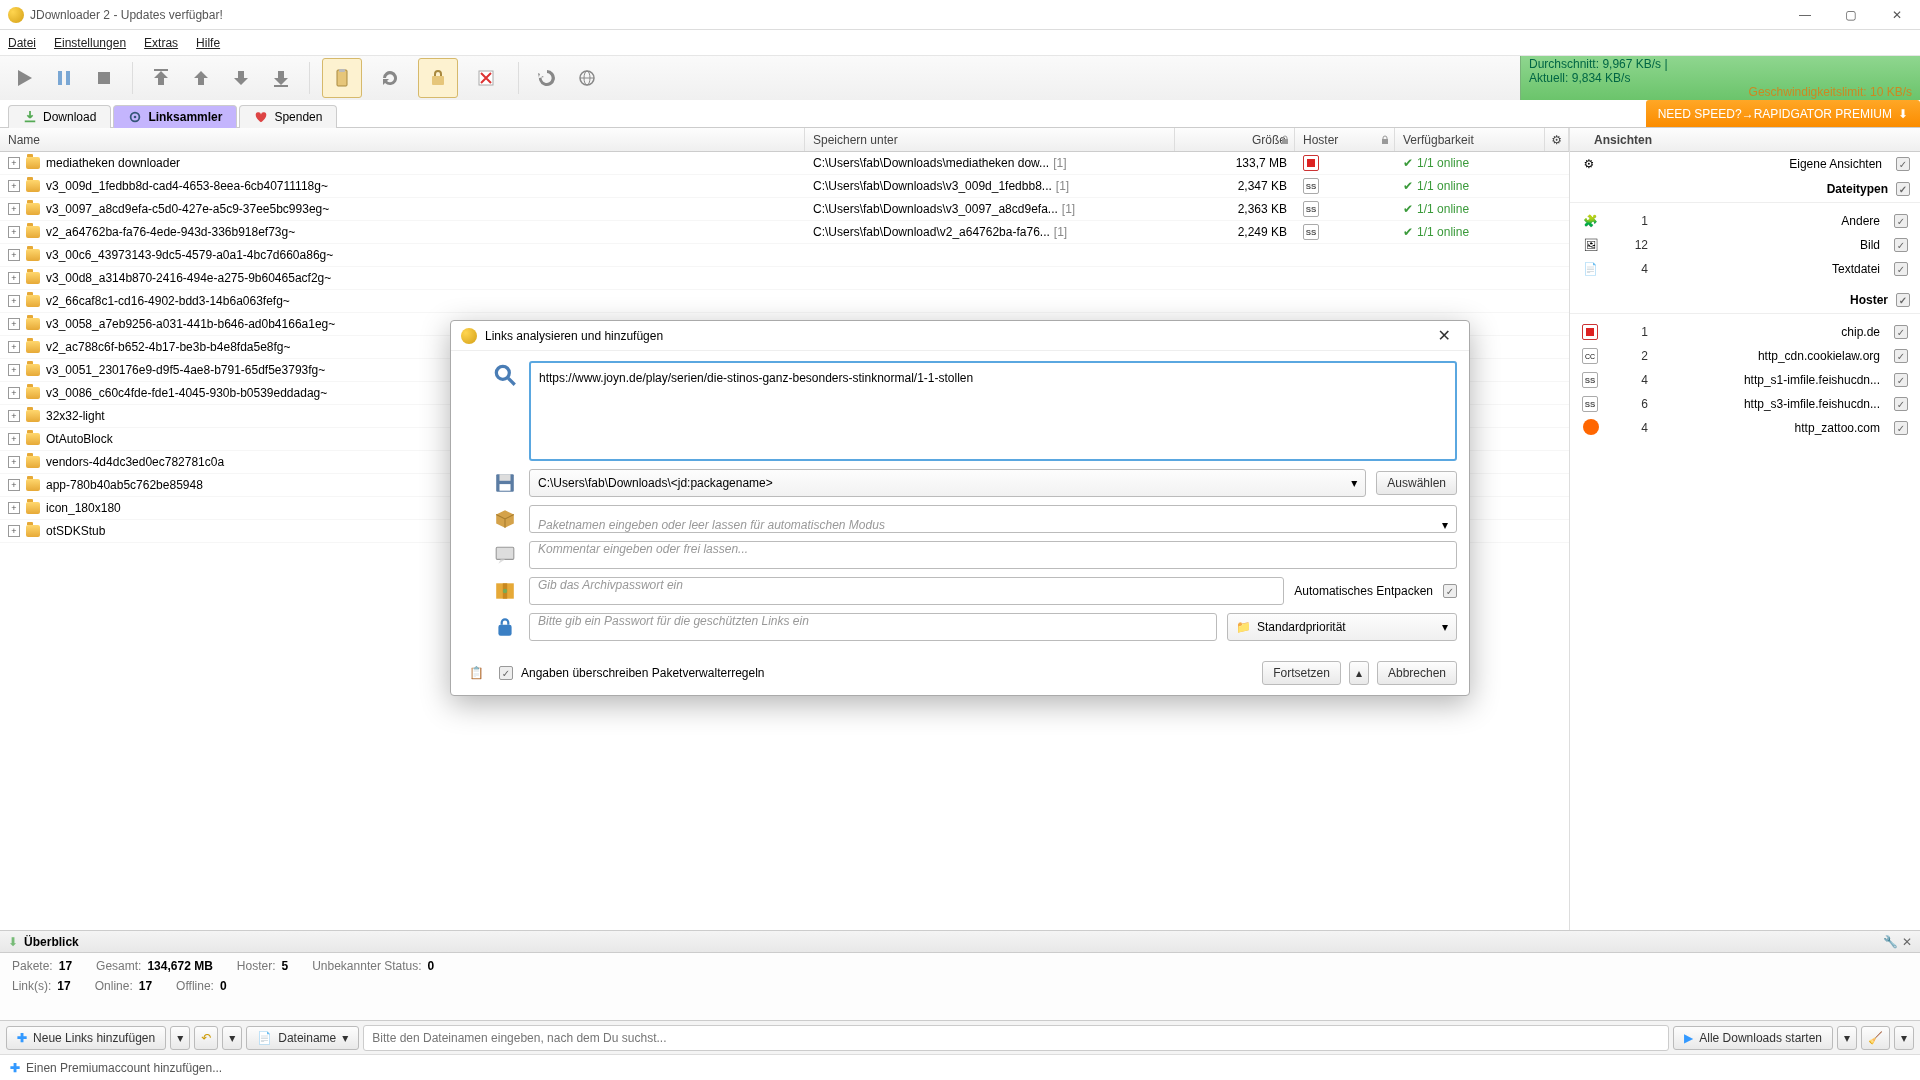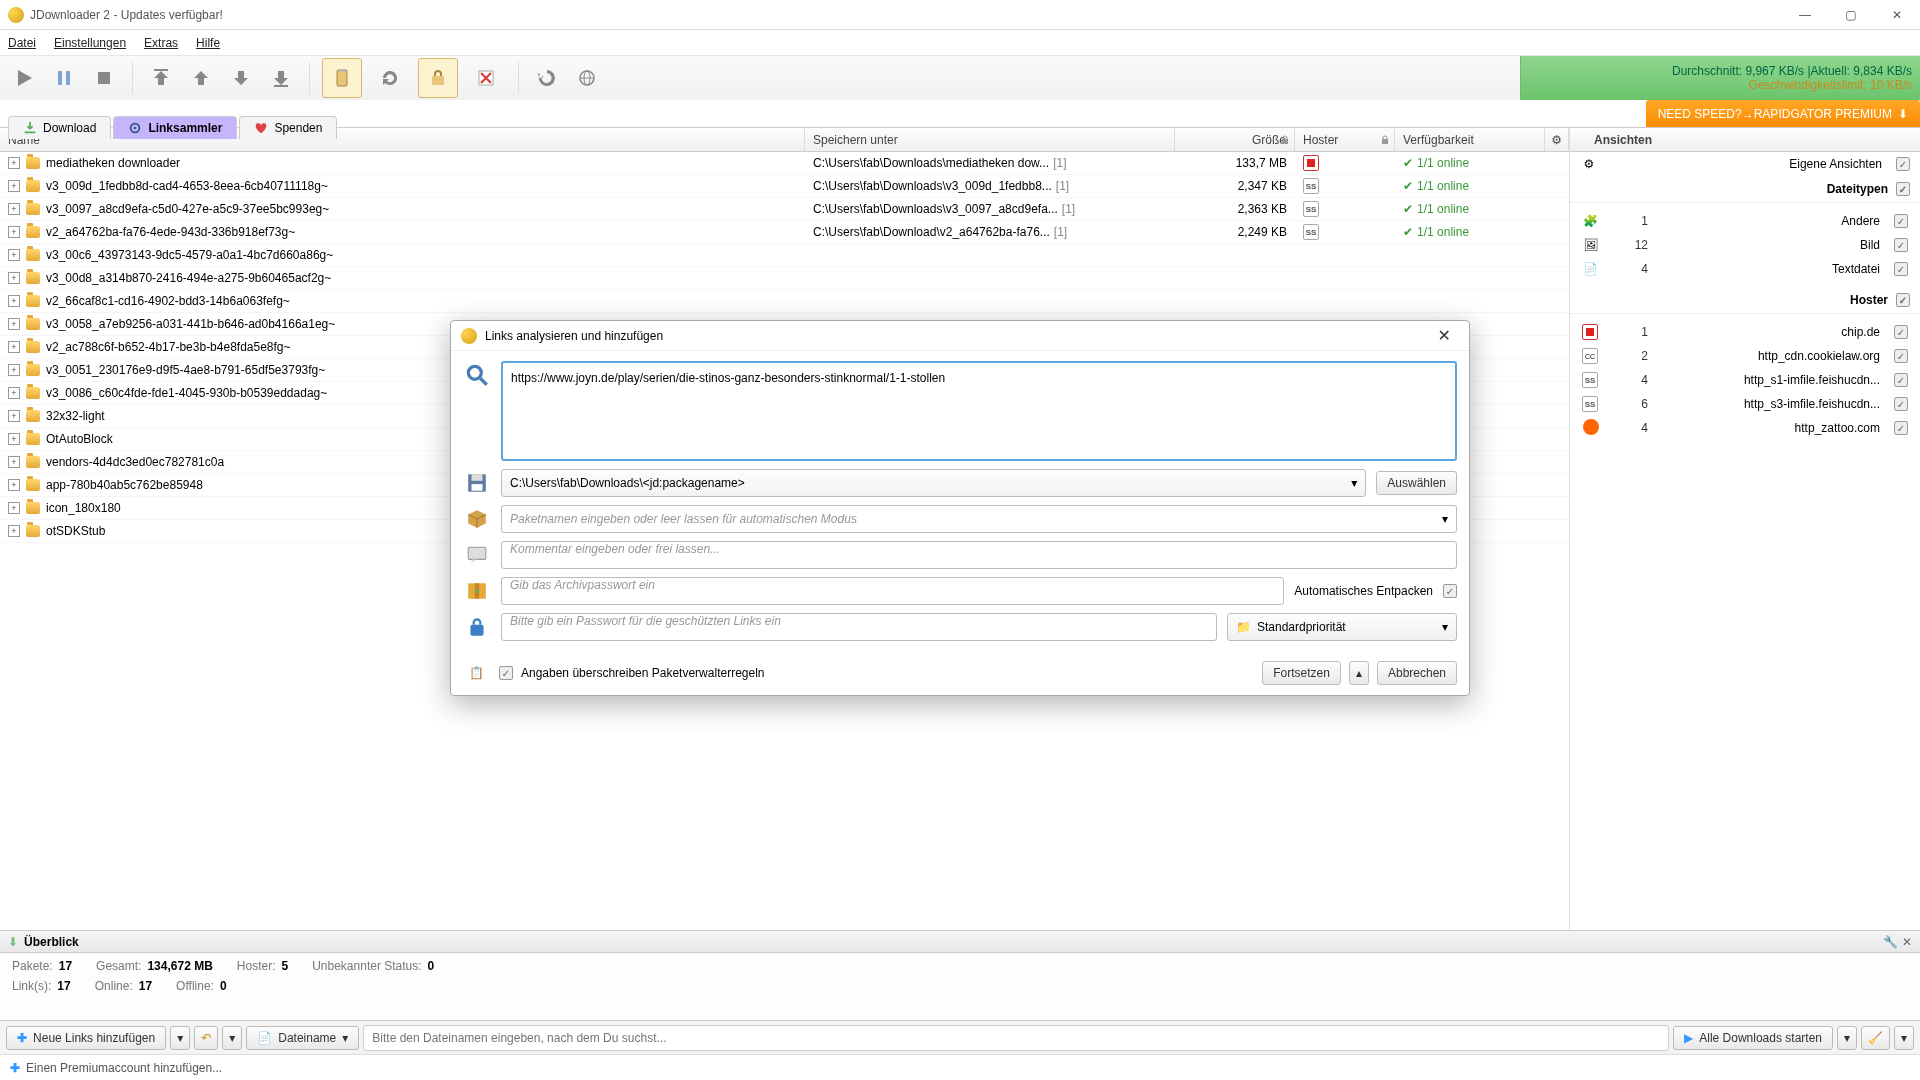--- a/index.html
+++ b/index.html
@@ -20,7 +20,7 @@
 .tbtn svg { width:20px; height:20px; }
 .divider { width:1px; height:32px; background:#ddd; margin:0 4px; }
 .speedbox { position:absolute; right:0; top:0; height:44px; width:400px; background: linear-gradient(#8fd68f,#6bc46b); border-left:1px solid #7ab37a; padding:4px 8px; font-size:11px; color:#064; display:flex; flex-direction:column; justify-content:center; align-items:flex-end;}
-.speedbox .line1 { display:flex; justify-content:flex-end; width:100%; }
+.speedbox .line1 { display:flex; justify-content:flex-end; width:100%;flex-direction:column; }
 .speedbox .line2 { color:#c82; }
 
 .tabbar { height:28px; background:#fff; display:flex; align-items:flex-end; padding-left:8px; gap:2px; border-bottom:1px solid #ccc; position:relative;}

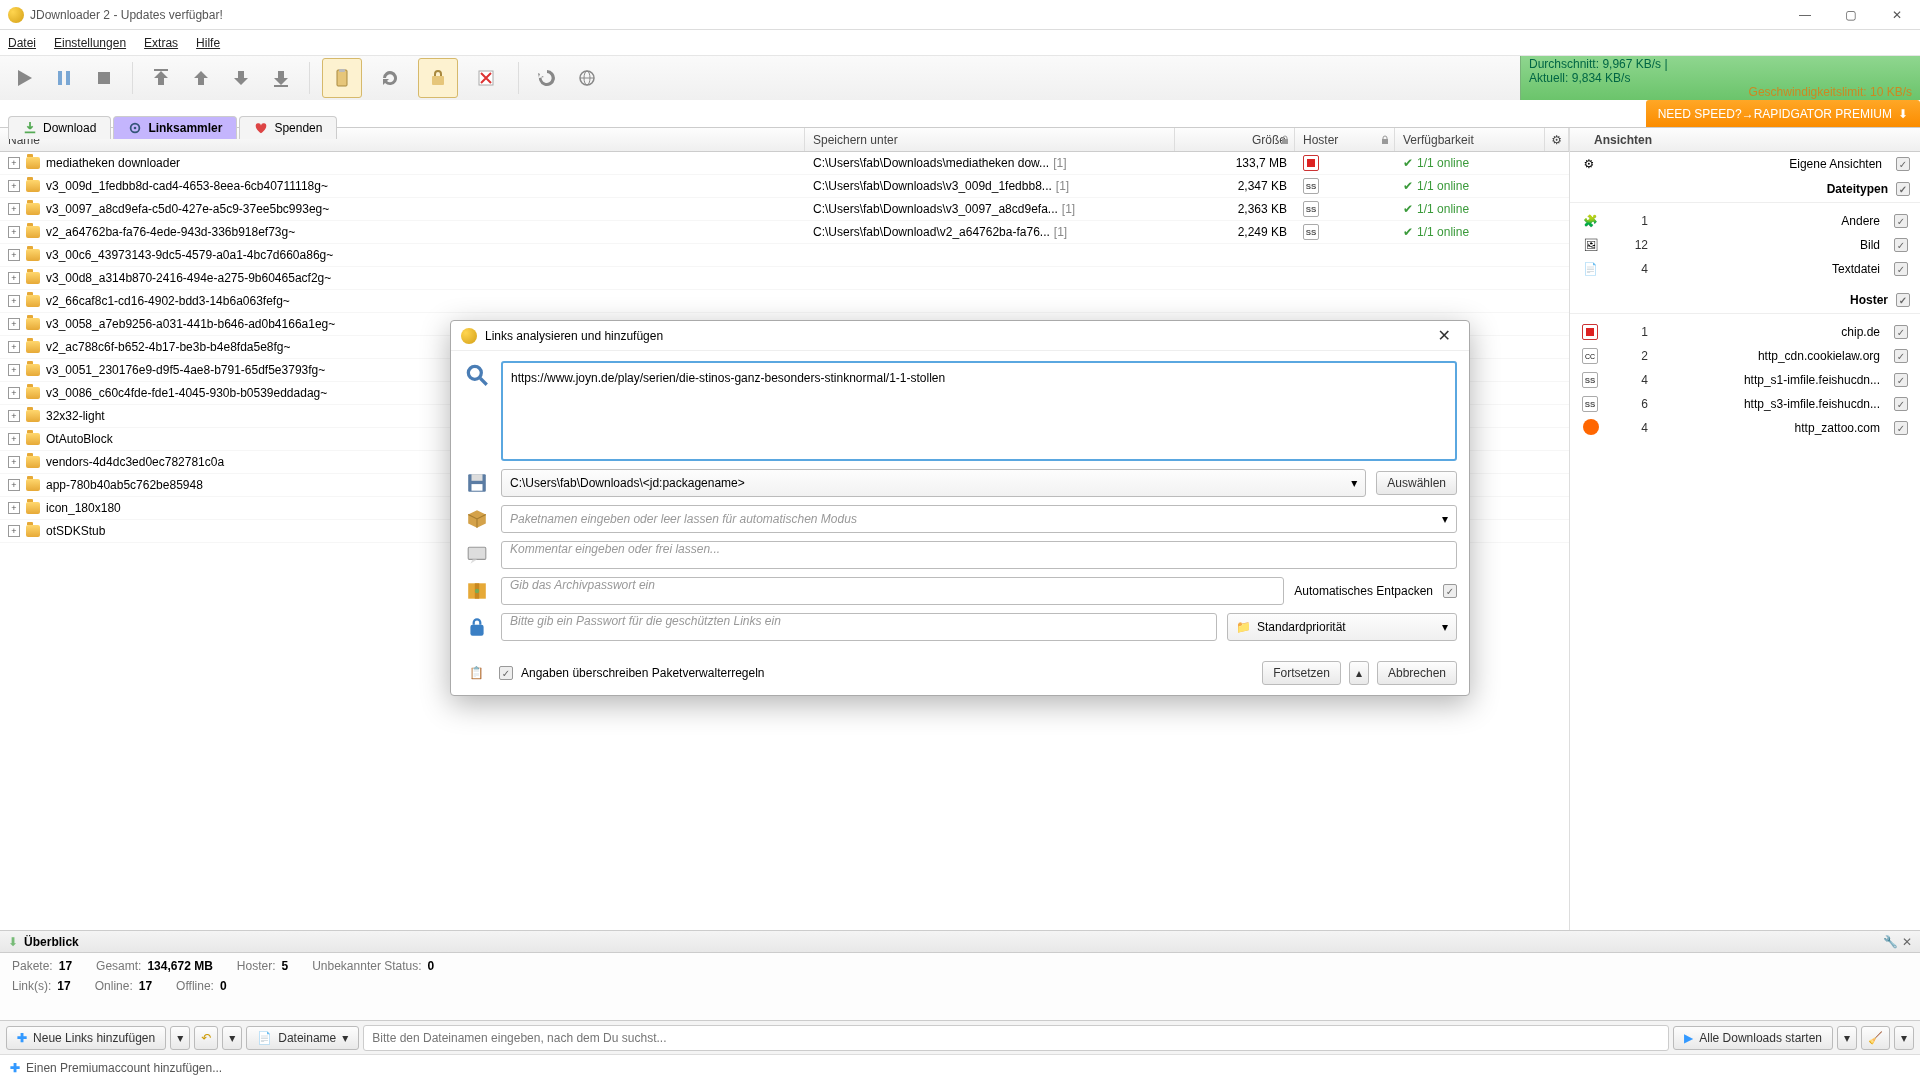--- a/index.html
+++ b/index.html
@@ -24,7 +24,7 @@
 .speedbox .line2 { color:#c82; }
 
 .tabbar { height:28px; background:#fff; display:flex; align-items:flex-end; padding-left:8px; gap:2px; border-bottom:1px solid #ccc; position:relative;}
-.tab { padding:4px 14px; background:#f4f4f4; border:1px solid #ccc; border-bottom:none; border-radius:4px 4px 0 0; display:flex; align-items:center; gap:6px; position:relative; top:12px;}
+.tab { padding:4px 14px; background:#f4f4f4; border:1px solid #ccc; border-bottom:none; border-radius:4px 4px 0 0; display:flex; align-items:center; gap:6px; position:relative; top:1px;}
 .tab.active { background:#c4b5fd; font-weight:600;}
 .tab .ticon { width:14px; height:14px; }
 .tabbar .promo { margin-left:auto; height:27px; padding:0 12px; display:flex; align-items:center; background:linear-gradient(#ffa726,#fb8c00); color:#fff; font-weight:400; font-size:13px; border-radius:3px 3px 0 0;}

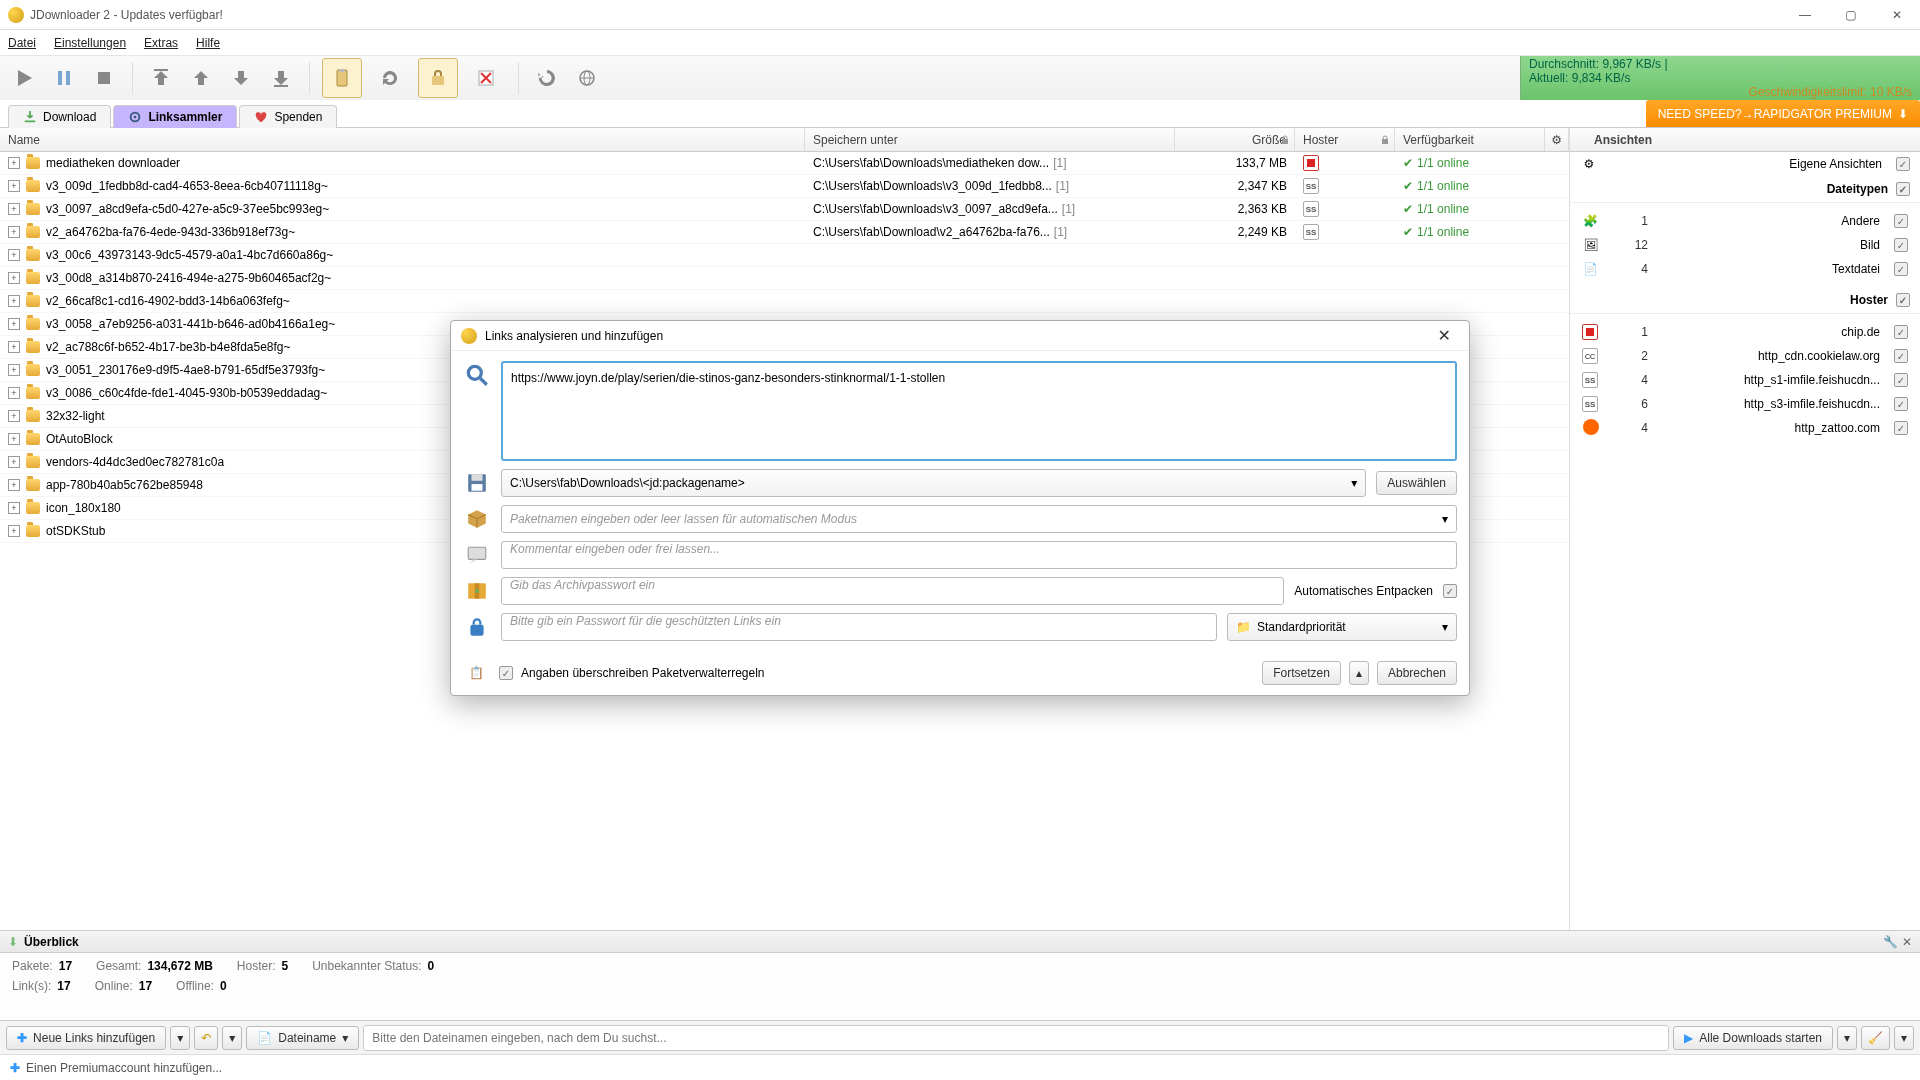--- a/index.html
+++ b/index.html
@@ -85,7 +85,7 @@
 .dialog .dtitle{ height:30px; display:flex; align-items:center; padding:0 10px; gap:8px; border-bottom:1px solid #eee;}
 .dialog .dtitle .logo{ width:16px;height:16px;border-radius:50%;background:radial-gradient(circle at 30% 30%, #ffd54f, #d4a017);}
 .dialog .dtitle .x{ margin-left:auto; font-size:16px; color:#333; padding:4px 8px;}
-.dialog .dbody{ padding:10px 12px; display:flex; flex-direction:column; gap:8px;}
+.dialog .dbody{ padding:10px 12px; display:flex; flex-direction:column; gap:8px;margin-left:28px;}
 .drow{ display:flex; align-items:center; gap:10px;}
 .dicon{ width:28px; height:28px; display:flex; align-items:center; justify-content:center;}
 .urlbox{ flex:1; height:100px; border:2px solid #5aa7e0; border-radius:3px; padding:8px; background:#fff; resize:none; font-family:inherit; outline:none;}

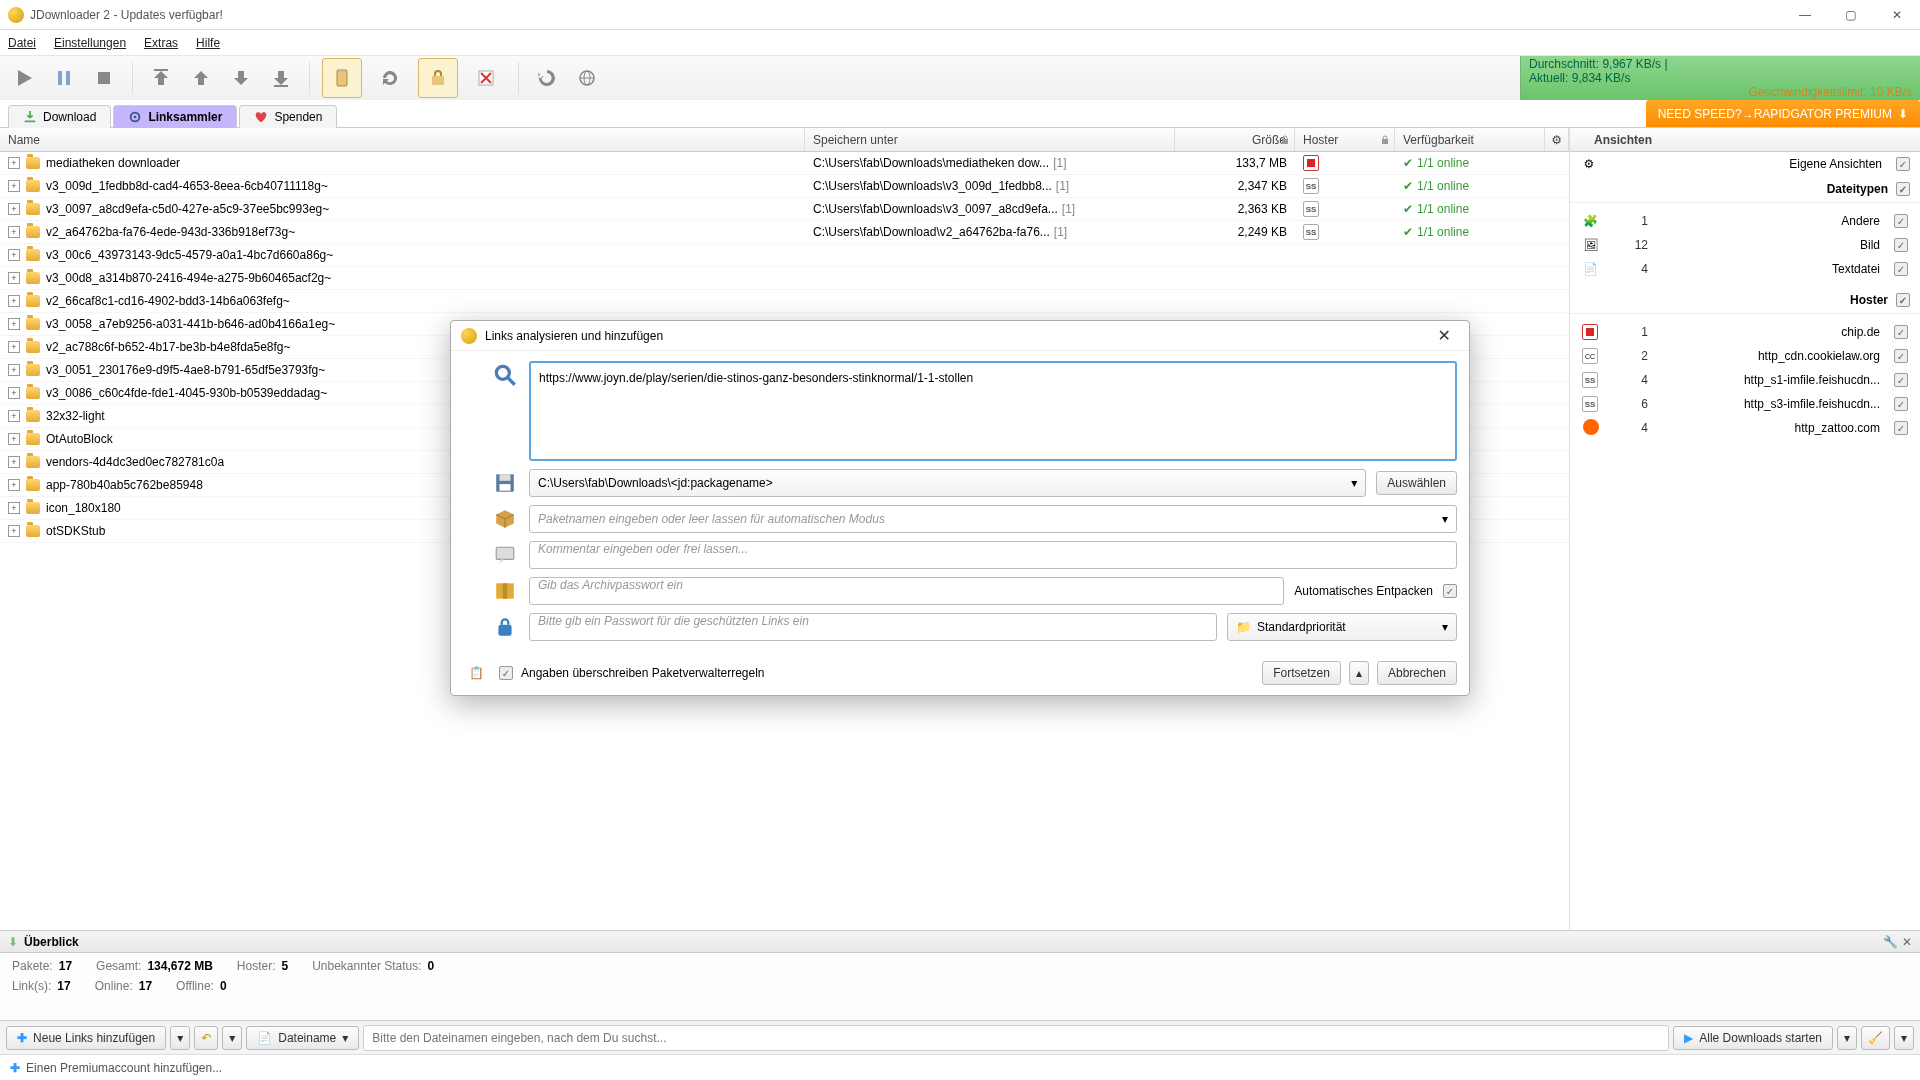--- a/index.html
+++ b/index.html
@@ -759,7 +759,7 @@
               <path d="M2 6l8 4 8-4M10 10v8" stroke="#a67c2e" fill="none"></path>
             </svg>
           </div>
-        <div class="dinput" style="display:flex;align-items:center;justify-content:space-between;">
+        <div class="dinput" style="display:flex;align-items:flex-end;justify-content:space-between;">
           <span class="placeholder">Paketnamen eingeben oder leer lassen für automatischen Modus</span>
           <span>▾</span>
         </div>

